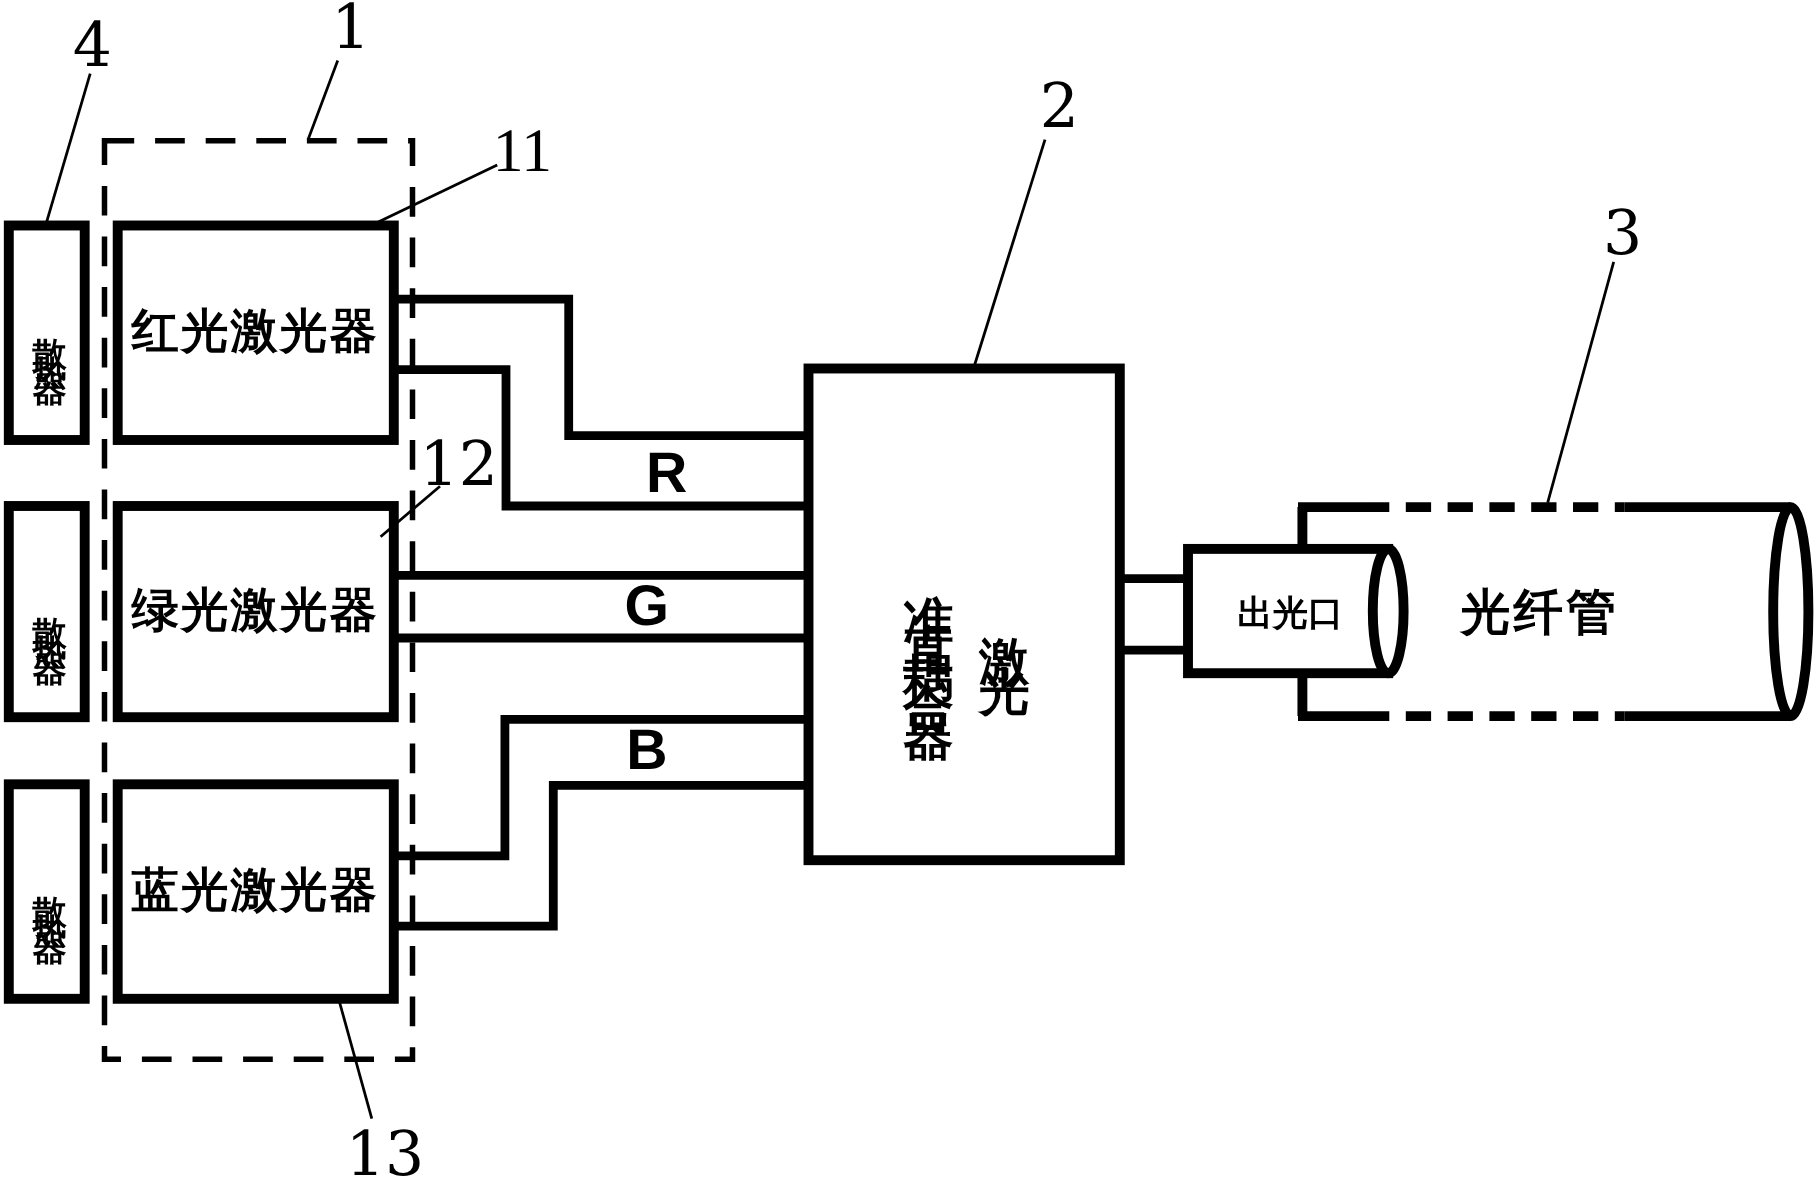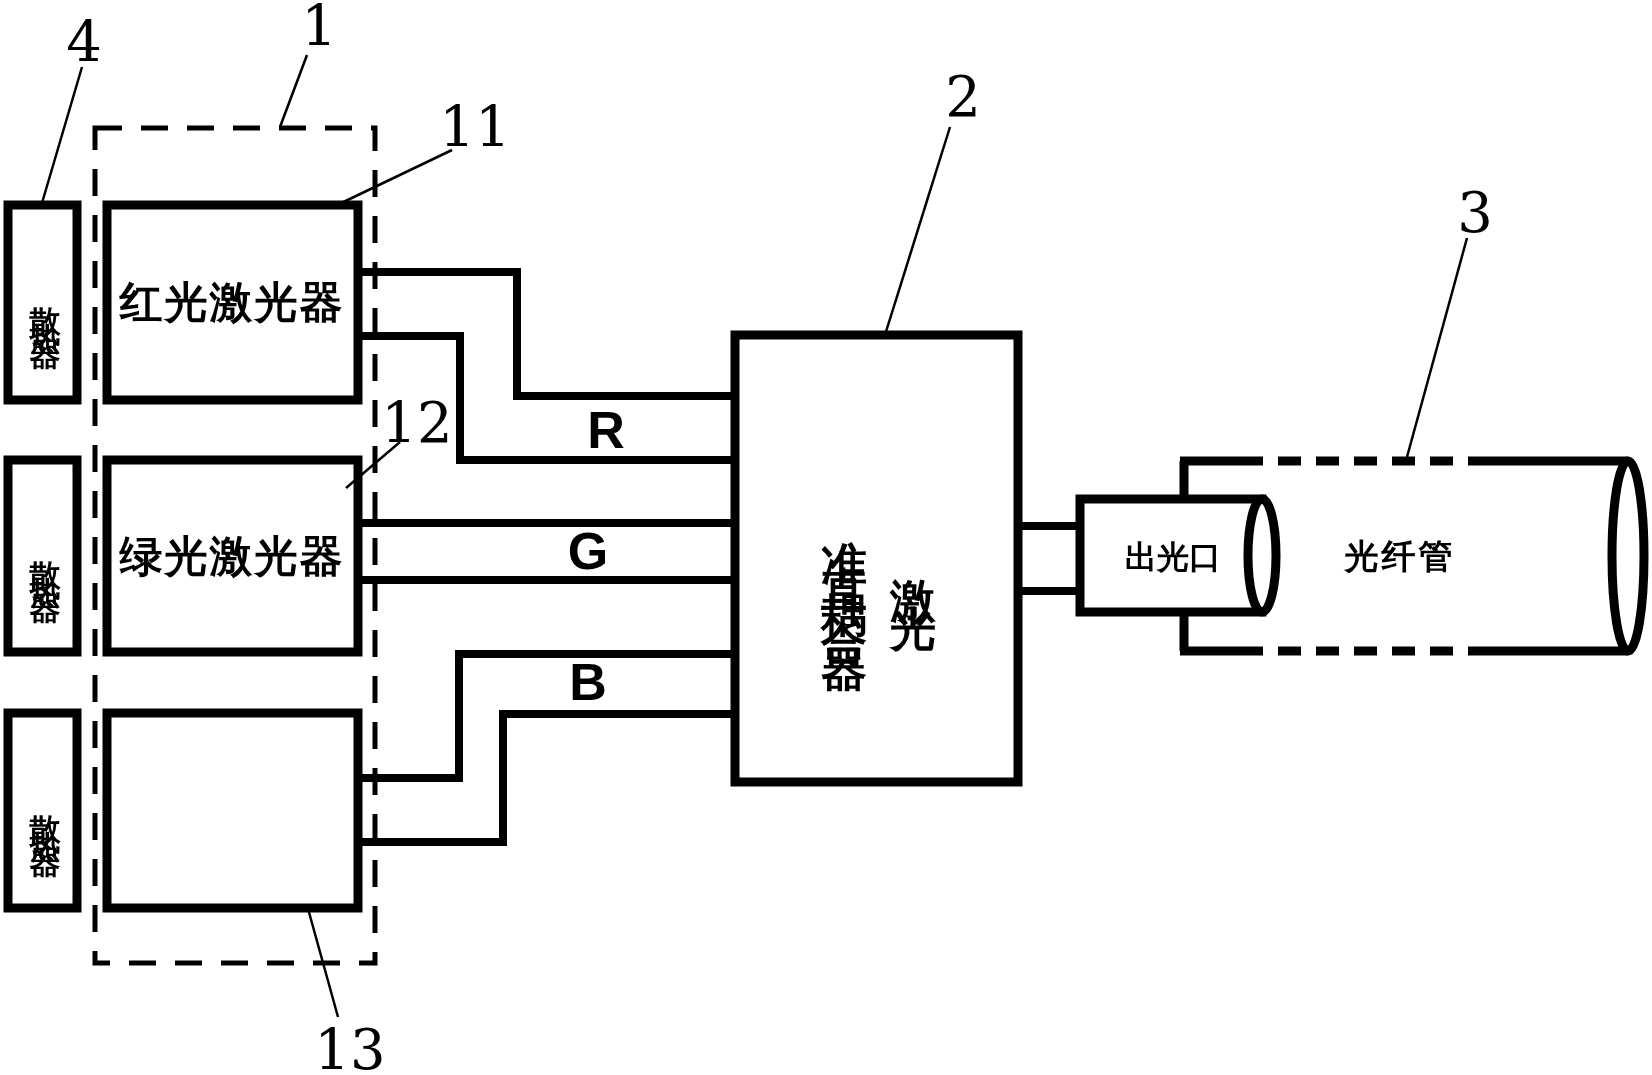--- a/index.html
+++ b/index.html
@@ -119,7 +119,7 @@
   <div class="txt refnum" style="left:963px; top:97px;">2</div>
   <div class="txt refnum" style="left:1475px; top:213px;">3</div>
   <div class="txt refnum" style="left:84px; top:42px;">4</div>
-  <div class="txt refnum" style="left:475px; top:127px;">11</div>
+  <div class="txt refnum" style="left:475px; top:137px;font-family:Liberation Serif, serif;">11</div>
   <div class="txt refnum" style="left:417px; top:423px;text-align:right;">12</div>
   <div class="txt refnum" style="left:350px; top:1050px;">13</div>
 

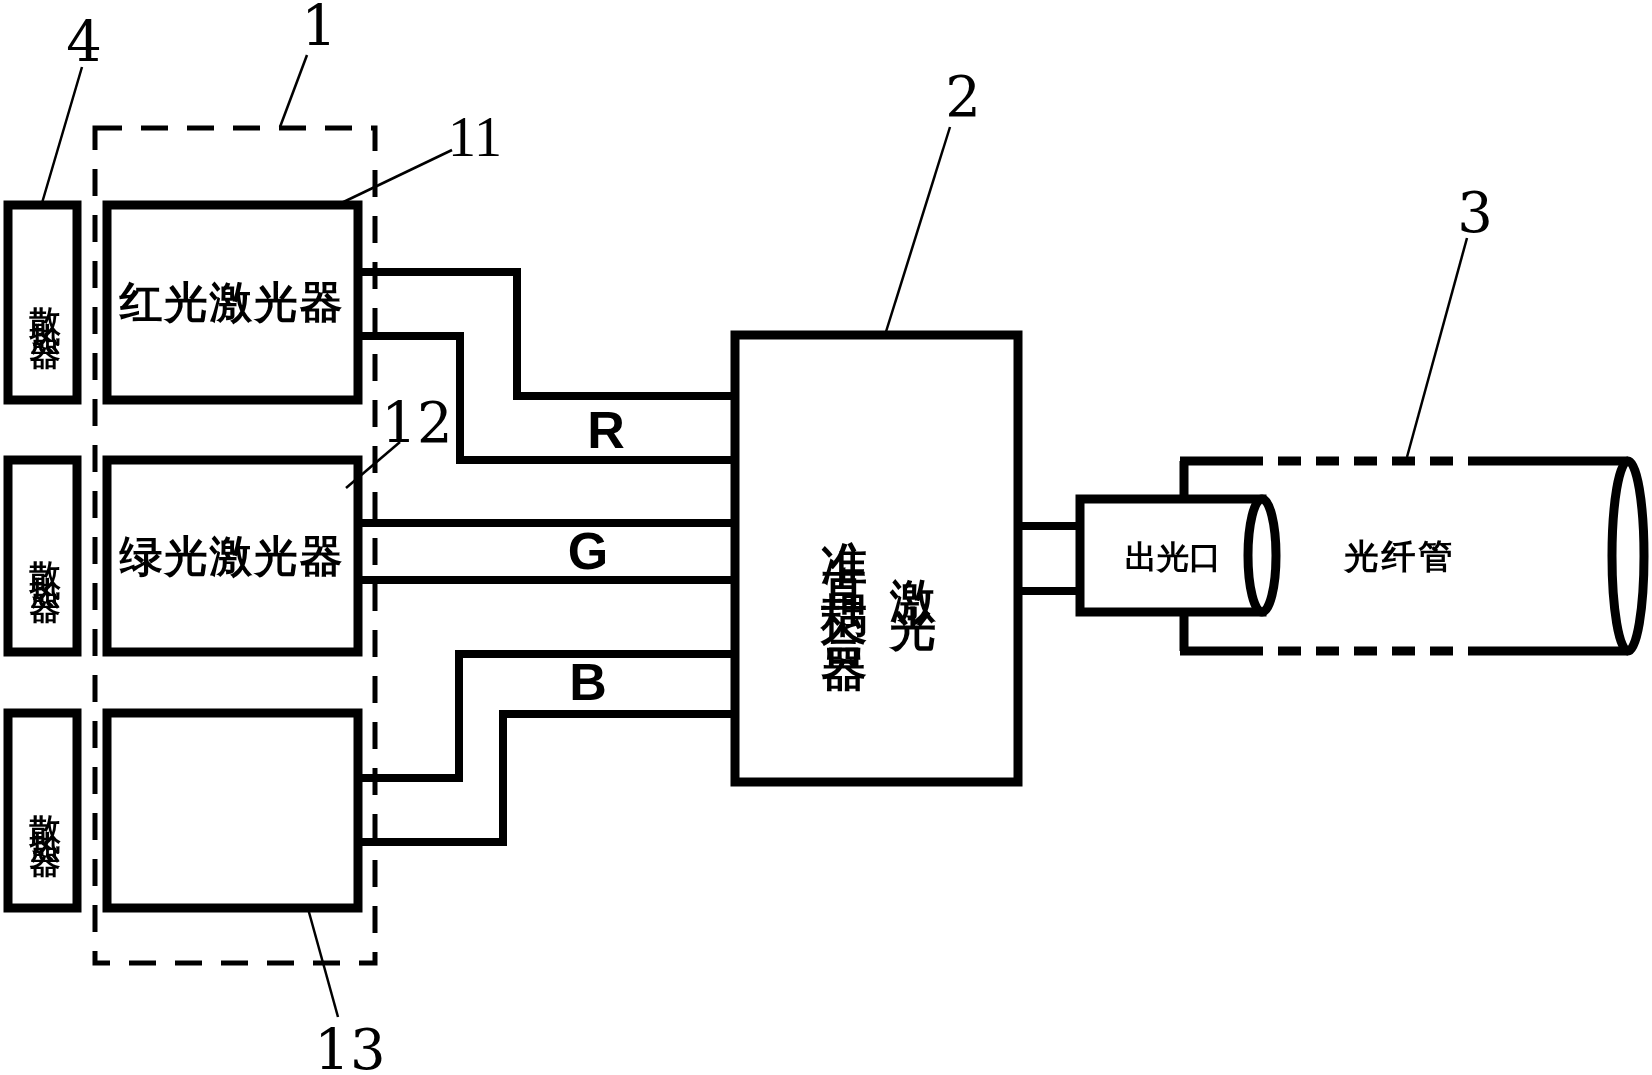--- a/index.html
+++ b/index.html
@@ -33,7 +33,7 @@
   .coupler-main { font-size: 46px; letter-spacing: 27px; }
   .coupler-side { font-size: 46px; letter-spacing: 26px; }
   .port-label { font-size: 32px; }
-  .fiber-label{ font-size: 34px; letter-spacing: 3px; }
+  .fiber-label{ font-size: 45px; letter-spacing: 3px; }
   .chan {
     font-size: 52px;
     font-weight: 700;

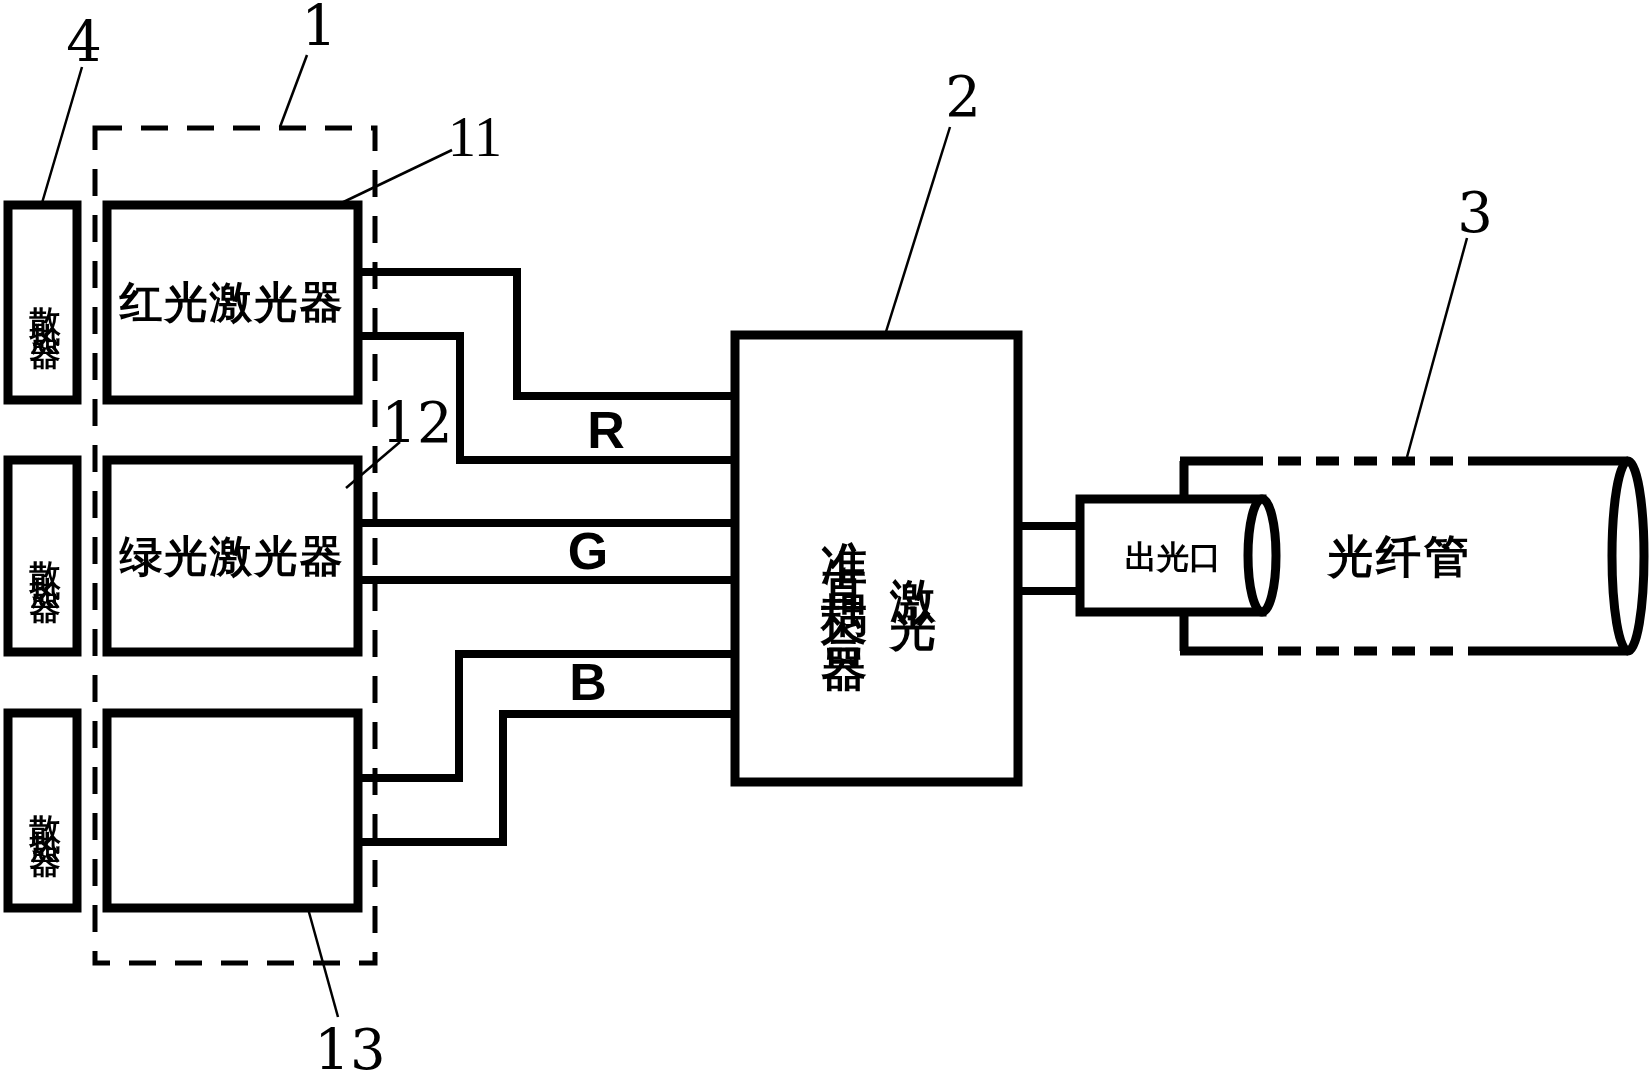--- a/index.html
+++ b/index.html
@@ -103,6 +103,7 @@
 
   <div class="txt cjk laser-label" style="left:232px; top:302px;">红光激光器</div>
   <div class="txt cjk laser-label" style="left:232px; top:556px;">绿光激光器</div>
+  <div class="txt cjk laser-label" style="left:232px; top:810px;">蓝光激光器</div>
 
   <div class="txt chan" style="left:606px; top:430px;">R</div>
   <div class="txt chan" style="left:588px; top:551px;">G</div>

